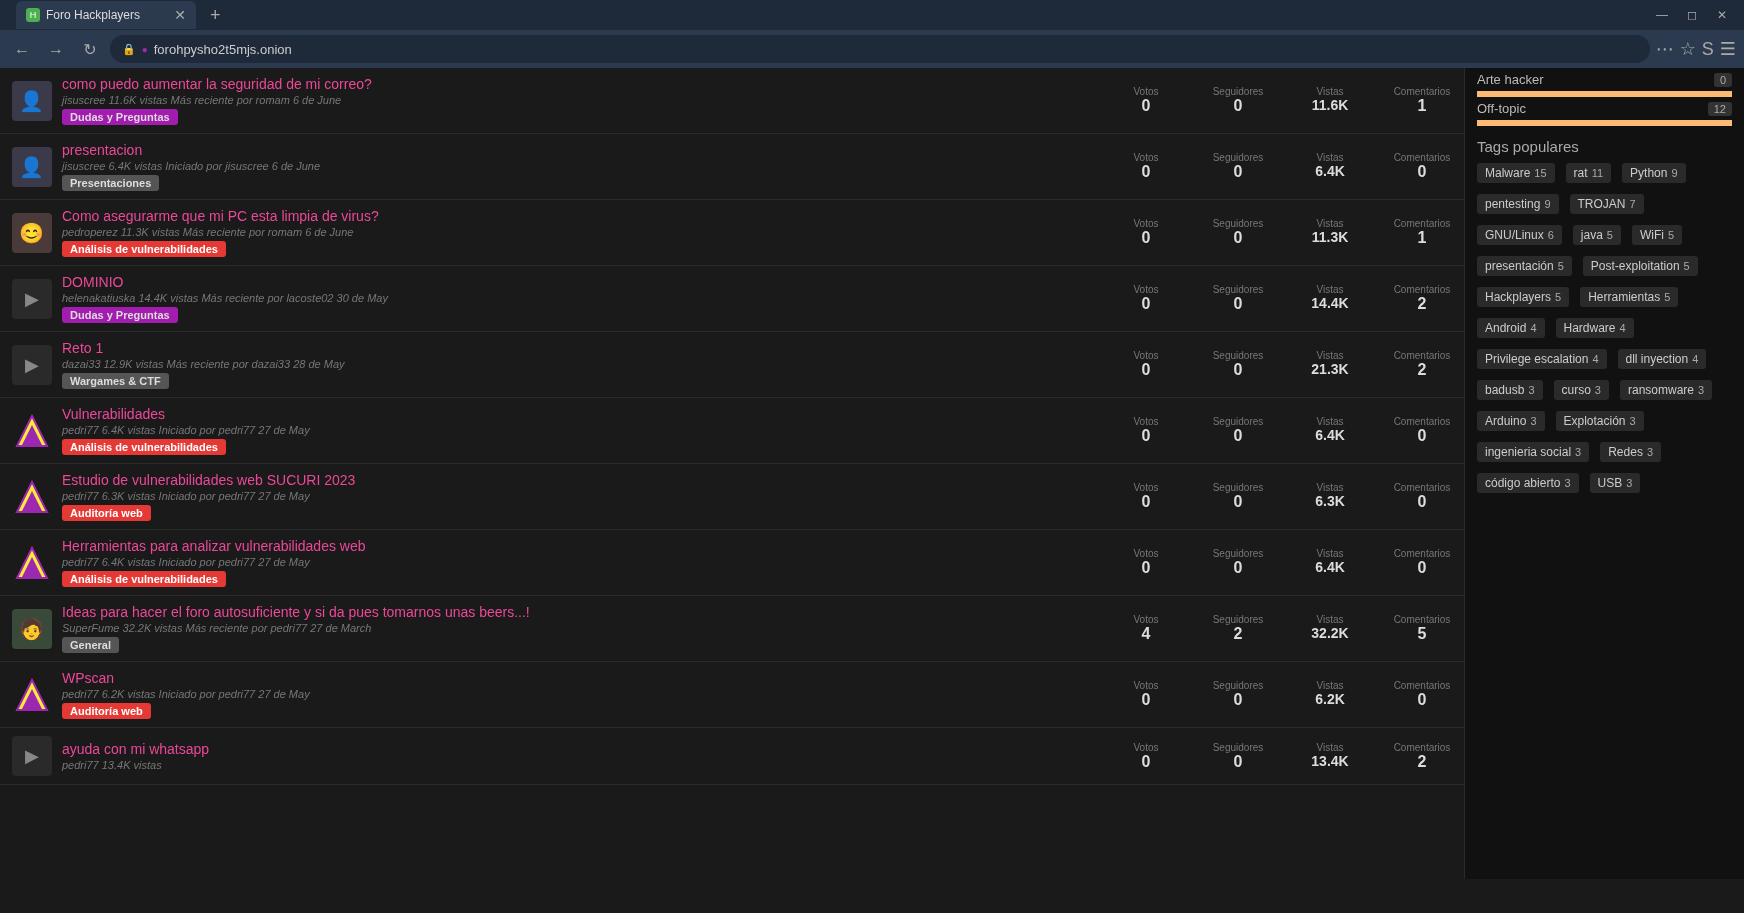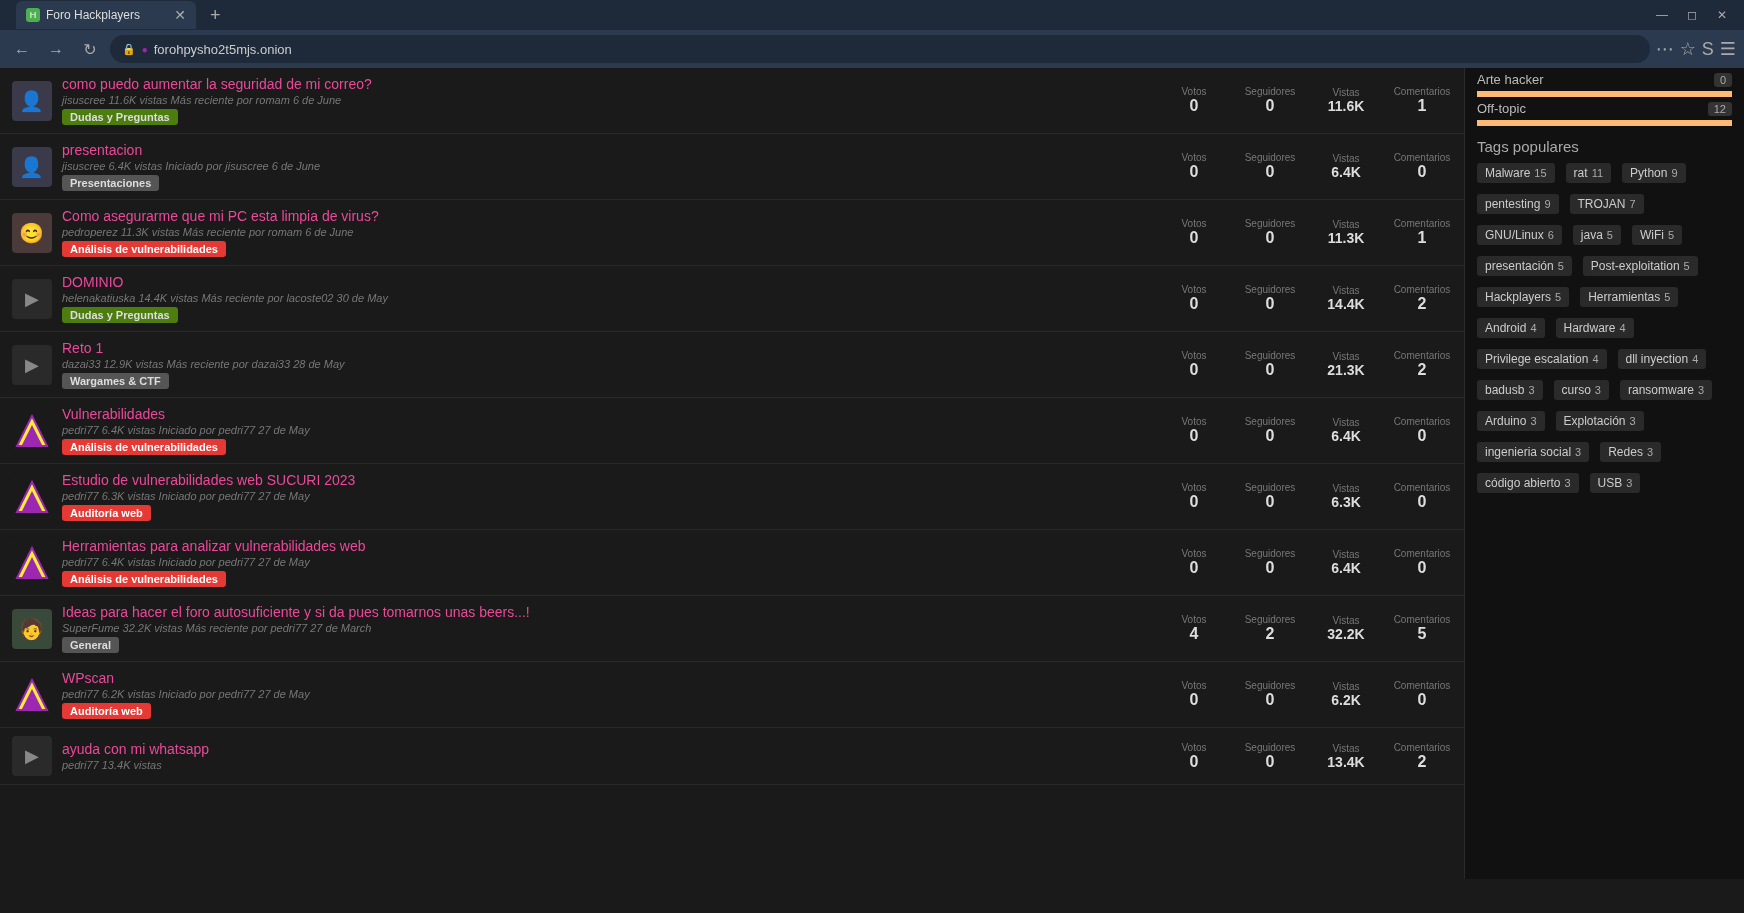--- a/index.html
+++ b/index.html
@@ -136,9 +136,8 @@
 
     .thread-stats {
       display: flex;
-      gap: 16px;
+      gap: 32px;
       flex-shrink: 0;
-      align-items: center;
     }
     .stat-col {
       text-align: center;

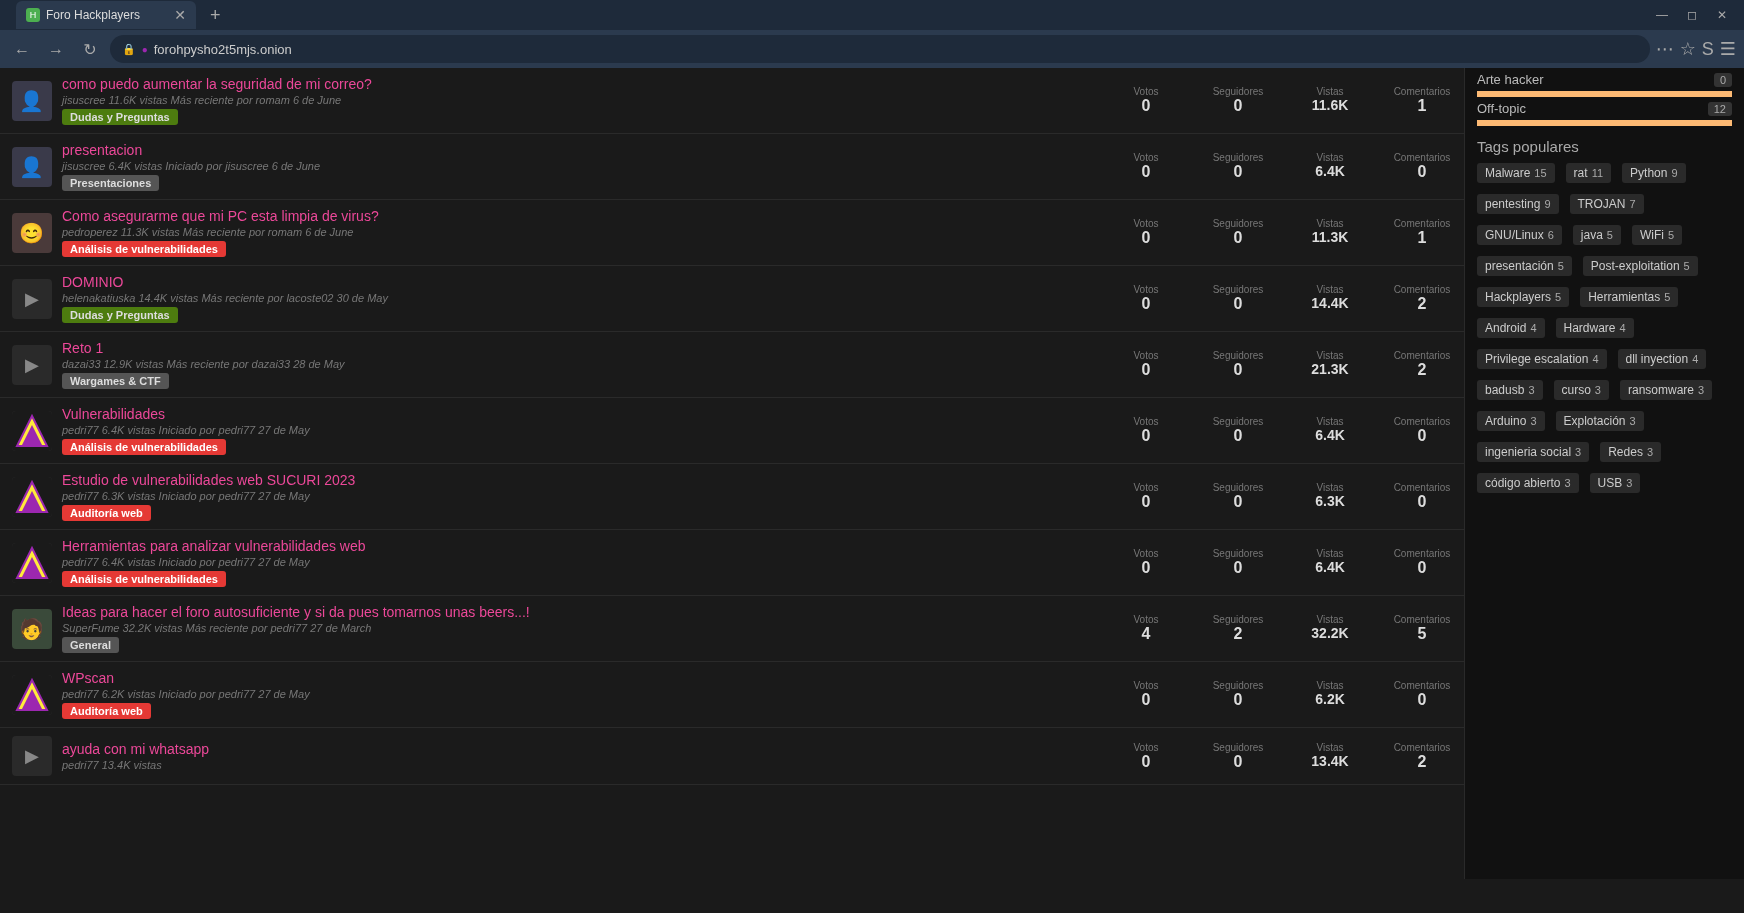--- a/index.html
+++ b/index.html
@@ -127,7 +127,7 @@
       color: white;
       margin-top: 3px;
     }
-    .tag-dudas { background: #4d7c0f; color: #ddd; }
+    .tag-dudas { background: #a21caf; color: #ddd; }
     .tag-presentaciones { background: #555; color: #ddd; }
     .tag-analisis { background: #e53935; }
     .tag-wargames { background: #555; color: #ddd; }

